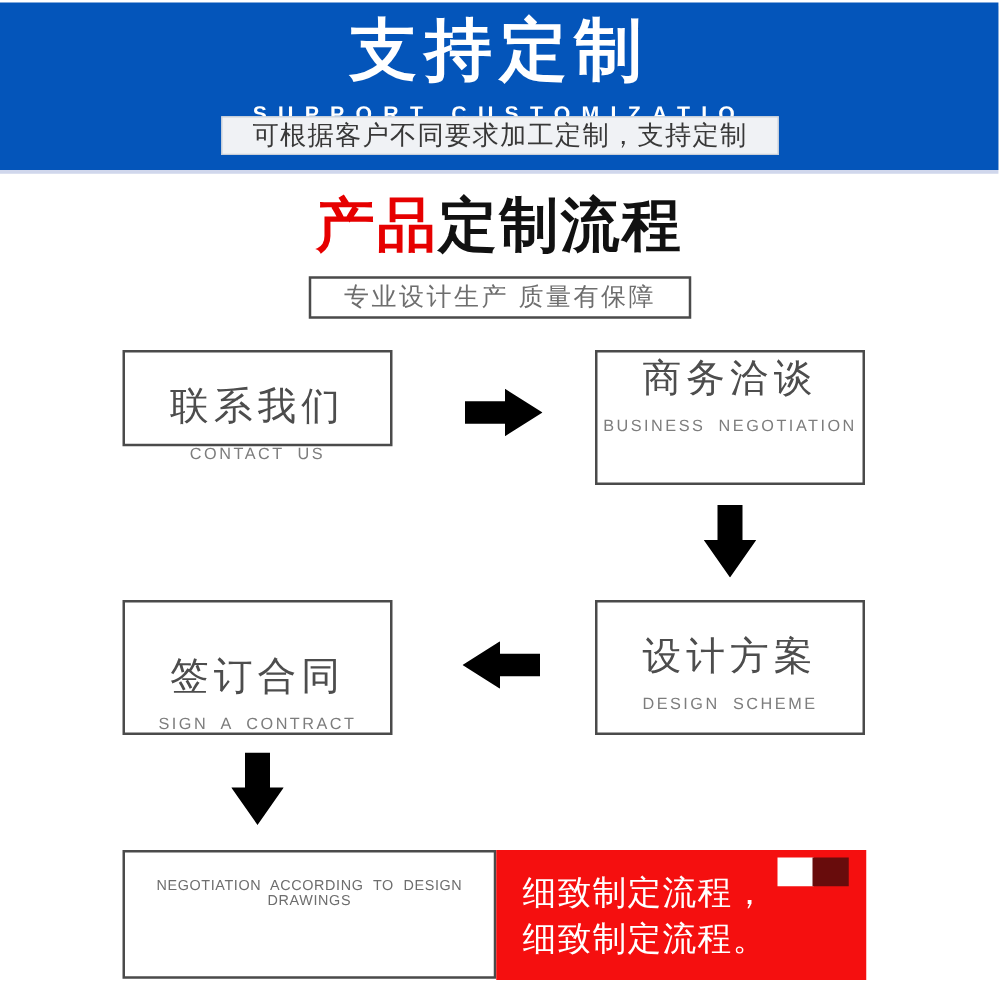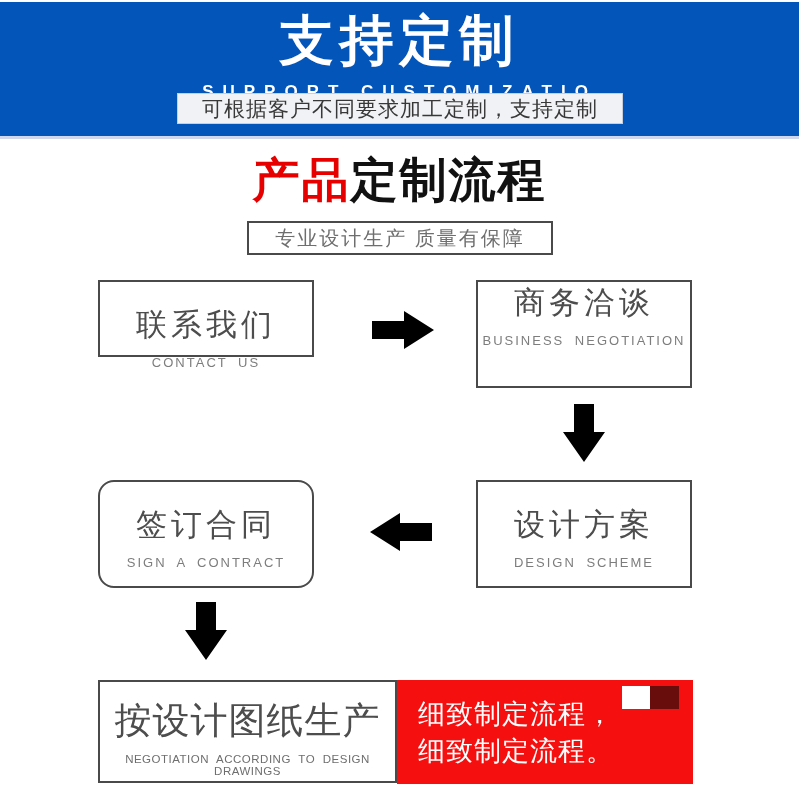--- a/index.html
+++ b/index.html
@@ -40,7 +40,7 @@
   .step-a{left:98px;top:280px;width:216px;height:77px;padding-top:22px;}
   .step-b{left:476px;top:280px;width:216px;height:108px;}
   .step-c{left:476px;top:480px;width:216px;height:108px;padding-top:22px;}
-  .step-d{left:98px;top:480px;width:216px;height:108px;padding-top:22px;border-radius:16px;}
+  .step-d{left:98px;top:480px;width:216px;height:108px;padding-top:38px;}
   .step-e{left:98px;top:680px;width:299px;height:103px;padding-top:14px;}
   .step-e .cn{font-size:37px;letter-spacing:1px;}
   .step-e .en{font-size:11.5px;letter-spacing:0.5px;word-spacing:4px;margin-top:7px;color:#6E6E6E;}

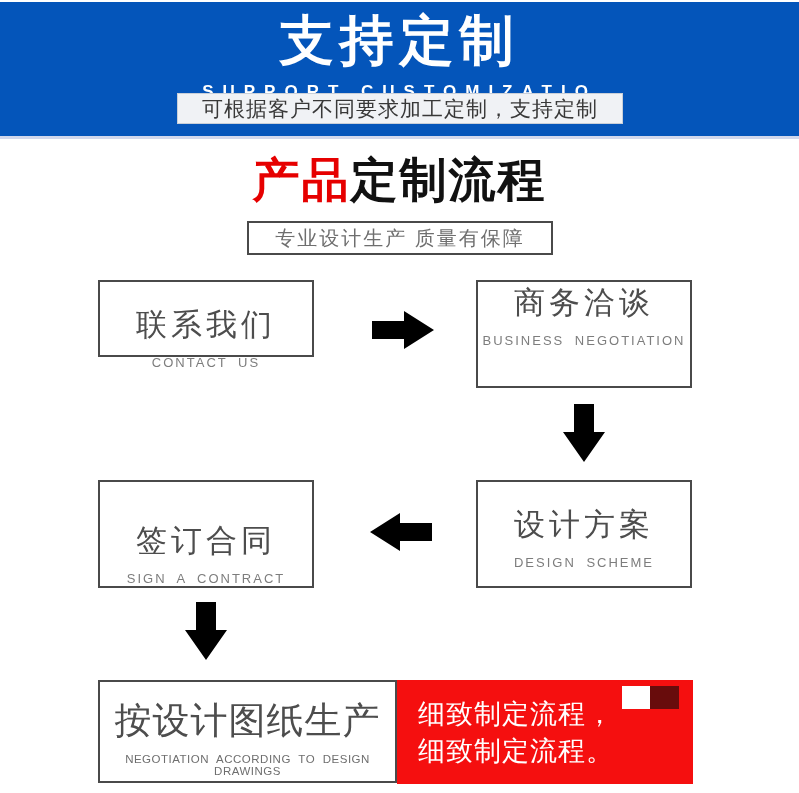--- a/index.html
+++ b/index.html
@@ -121,7 +121,6 @@
   </div>
 
   <div class="step step-e">
-    <div class="cn">按设计图纸生产</div>
     <div class="en">NEGOTIATION ACCORDING TO DESIGN DRAWINGS</div>
   </div>
 

